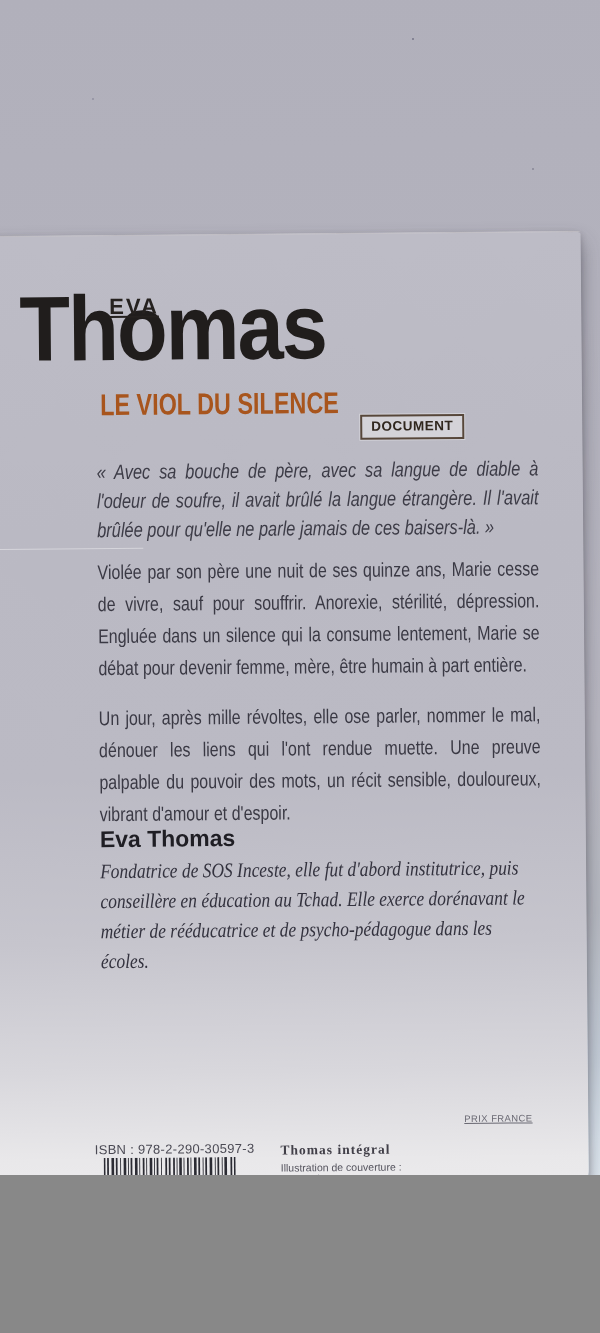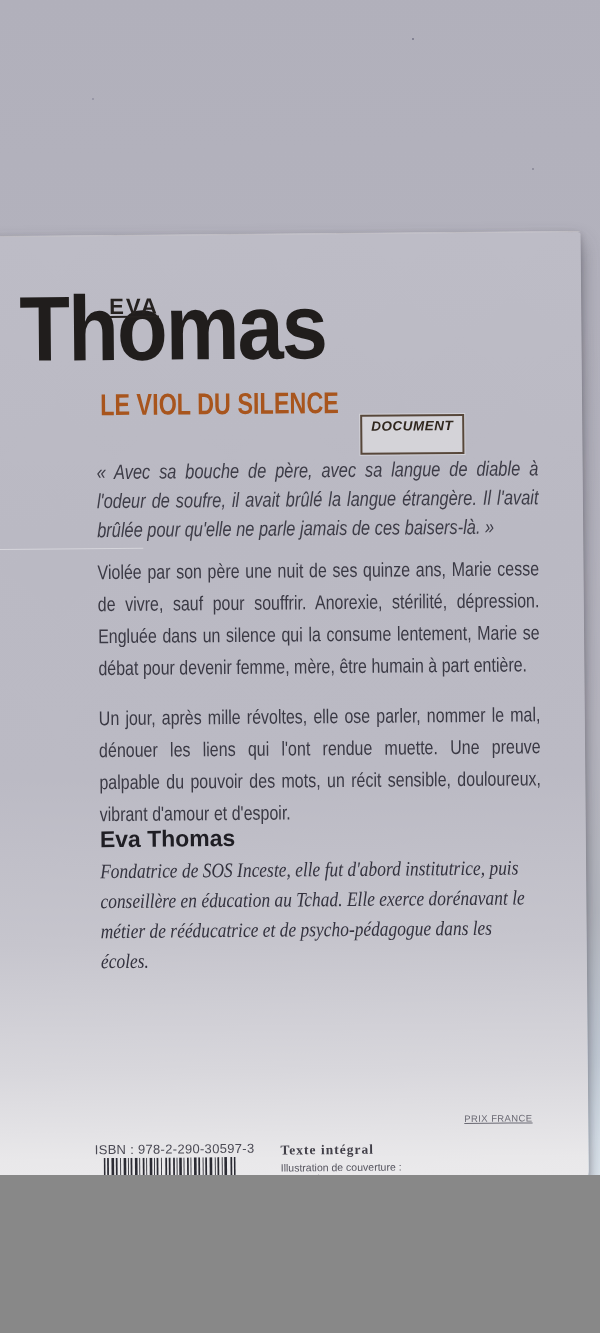--- a/index.html
+++ b/index.html
@@ -34,9 +34,9 @@
   .book-title{position:absolute; left:108px; top:152px; font-size:30px;
     font-weight:700; letter-spacing:0; color:#a8551d; white-space:nowrap;
     transform:scaleX(.78); transform-origin:left top;}
-  .badge{position:absolute; left:368px; top:181px; padding:2px 9px 19px;
+  .badge{position:absolute; left:368px; top:181px; padding:2px 9px 4px;
     border:2px solid #57473a; background:rgba(233,231,234,.55);
-    font-size:13.5px; font-weight:700; font-style:italic; color:#30271e;
+    font-size:13.5px; font-weight:700; color:#30271e;
     letter-spacing:.5px; box-shadow:0 0 0 1px rgba(255,255,255,.35);}
   
   .quote{position:absolute; left:104px; top:221px; width:552px;

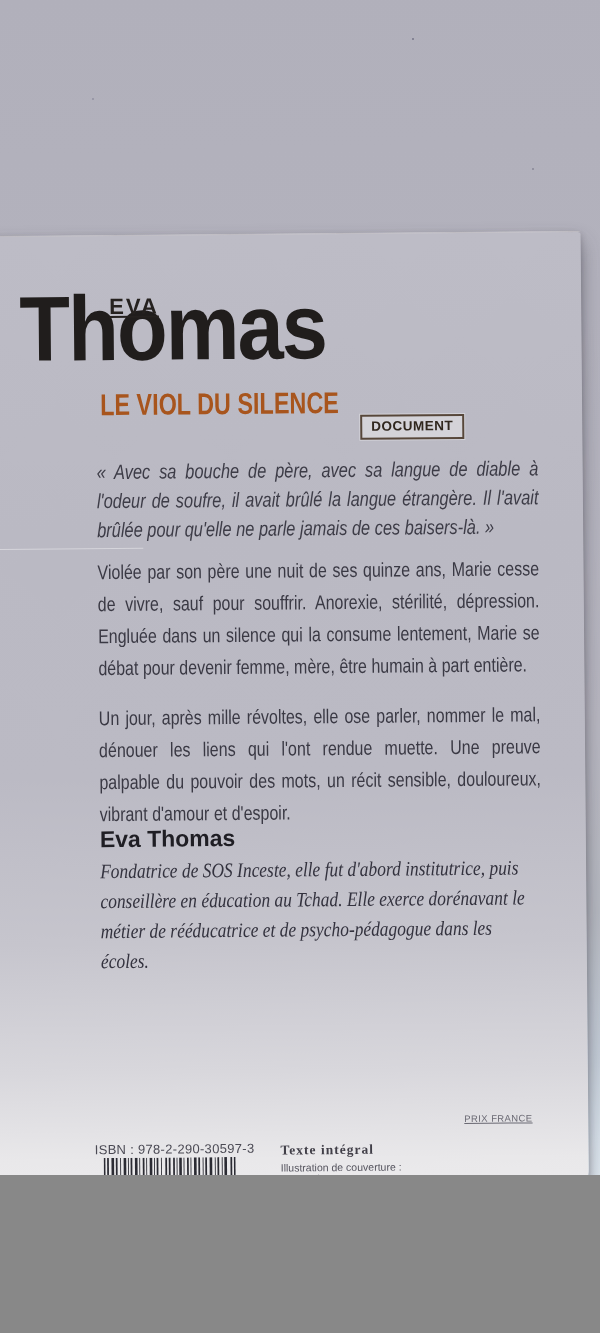--- a/index.html
+++ b/index.html
@@ -144,7 +144,7 @@
       </div>
     </div>
 
-    <div class="texte-integral">Texte intégral</div>
+    <div class="texte-integral">Thomas intégral</div>
     <div class="illus">
       <div>Illustration de couverture :</div>
       <div>Hoa-Qui</div>

